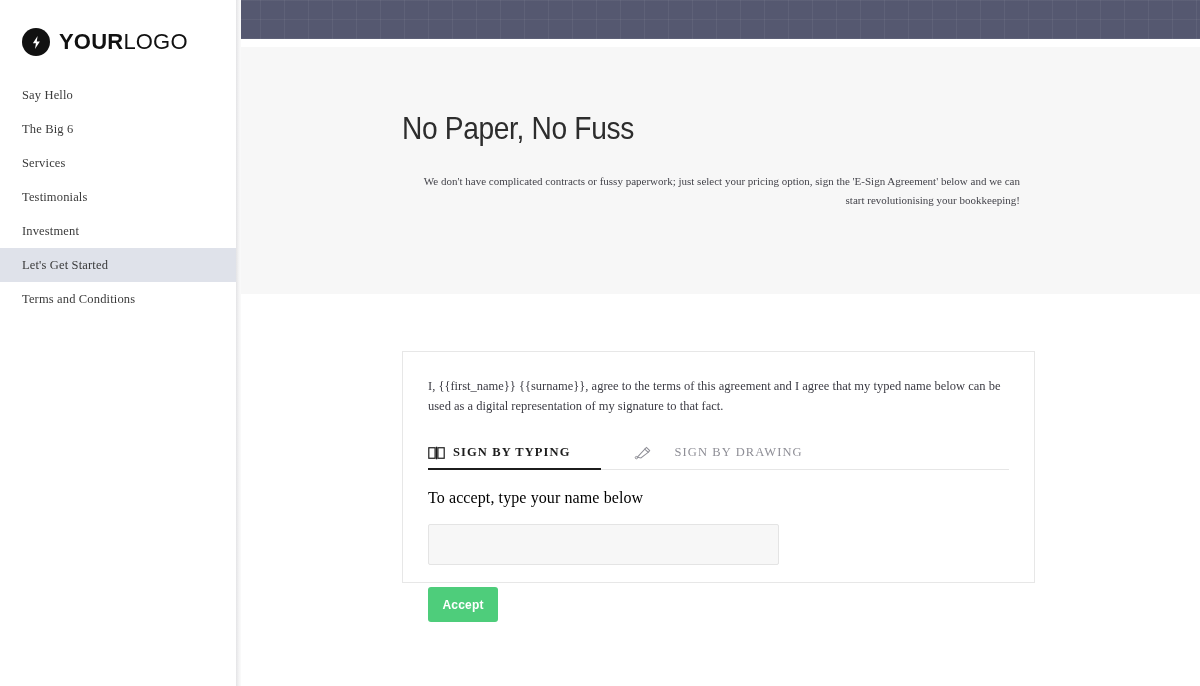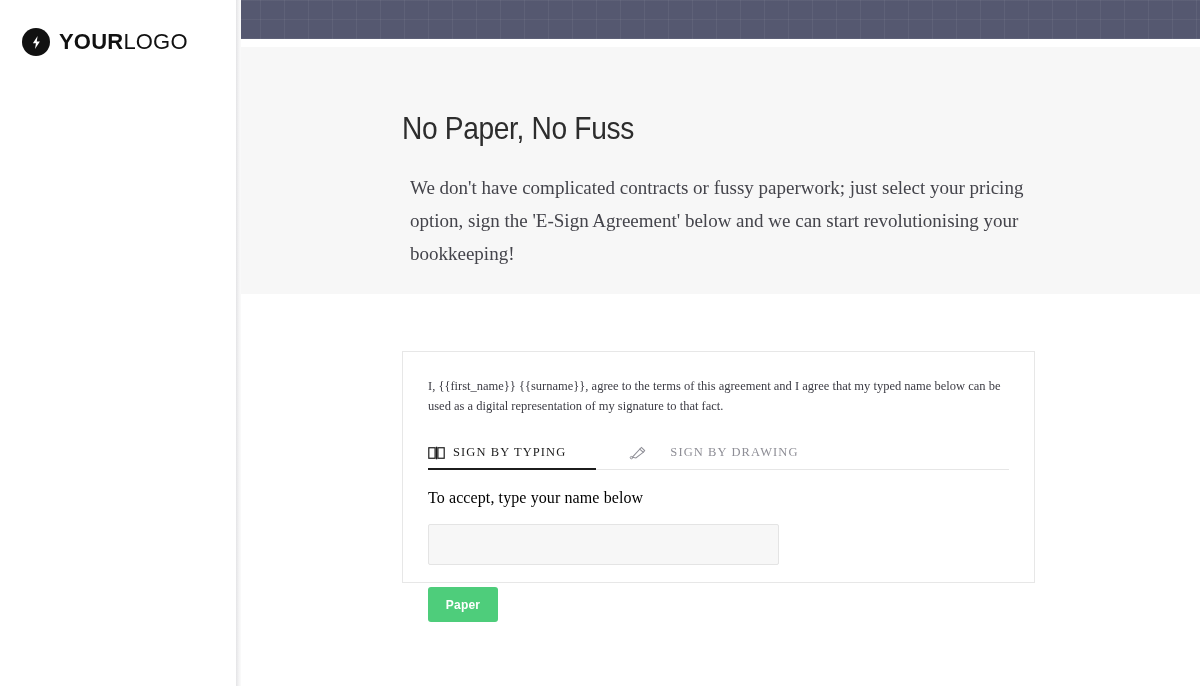--- a/index.html
+++ b/index.html
@@ -180,6 +180,15 @@
       </span>
     </div>
 
+    <nav class="nav">
+      <div class="nav-item">Say Hello</div>
+      <div class="nav-item">The Big 6</div>
+      <div class="nav-item">Services</div>
+      <div class="nav-item">Testimonials</div>
+      <div class="nav-item">Investment</div>
+      <div class="nav-item active">Let's Get Started</div>
+      <div class="nav-item">Terms and Conditions</div>
+    </nav>
   </div>
   <div class="sidebar-edge"></div>
 

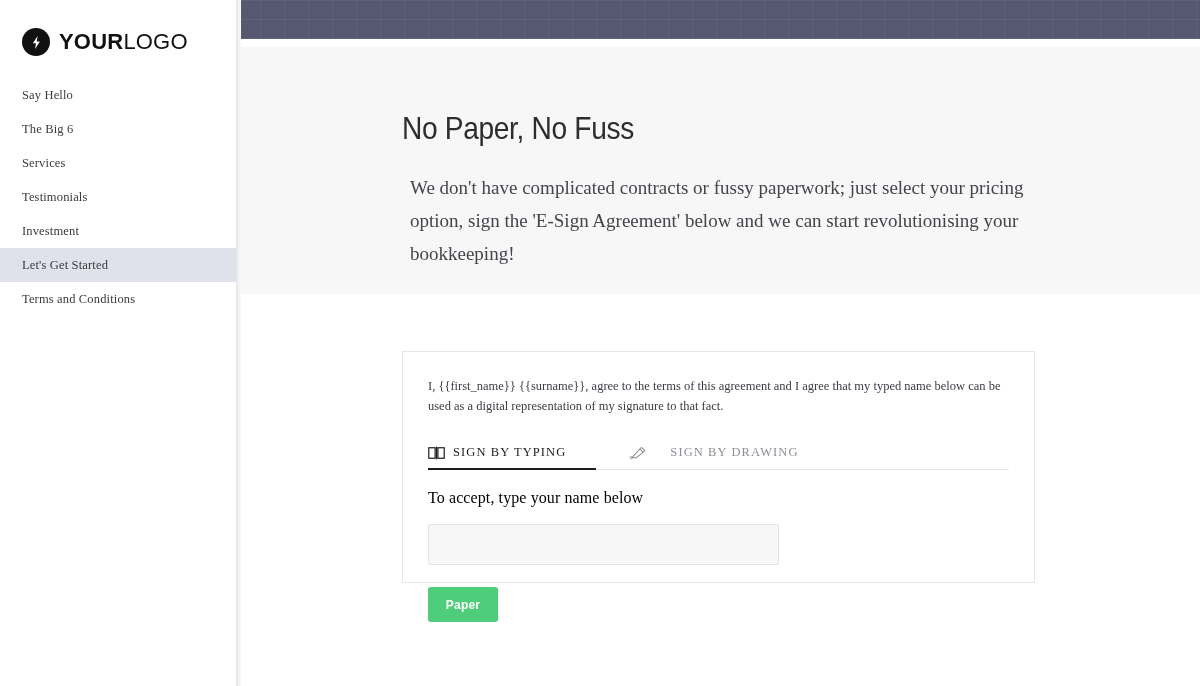--- a/index.html
+++ b/index.html
@@ -91,8 +91,8 @@
     white-space: nowrap;
   }
   .hero-body {
-    font-size: 19px; line-height: 1.72;
-    color: #44444b; margin: 8px;
+    font-size: 11px; line-height: 1.72;
+    color: #44444b; margin: 16px; text-align: right;
   }
 
   

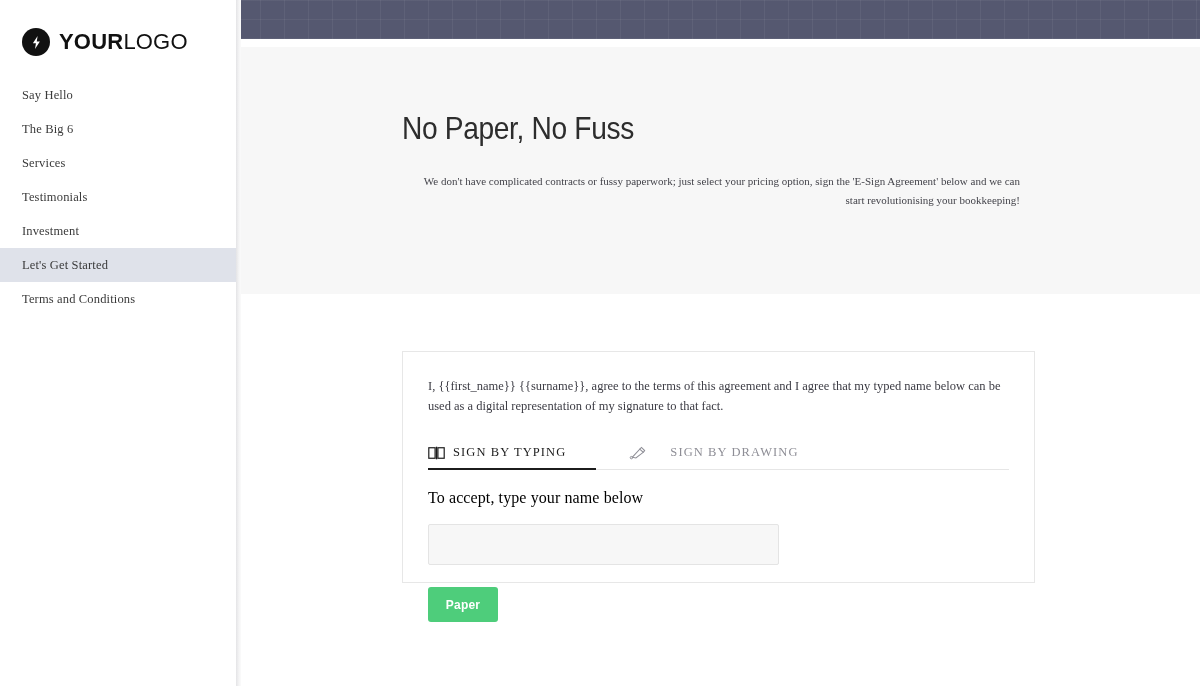--- a/index.html
+++ b/index.html
@@ -123,7 +123,7 @@
     text-transform: uppercase;
   }
   .tab.typing {
-    color: #1c1c1c; font-weight: 400;
+    color: #1c1c1c; font-weight: 700;
     border-bottom: 2px solid #1c1c1c;
     margin-bottom: -1px;
     padding-right: 30px;

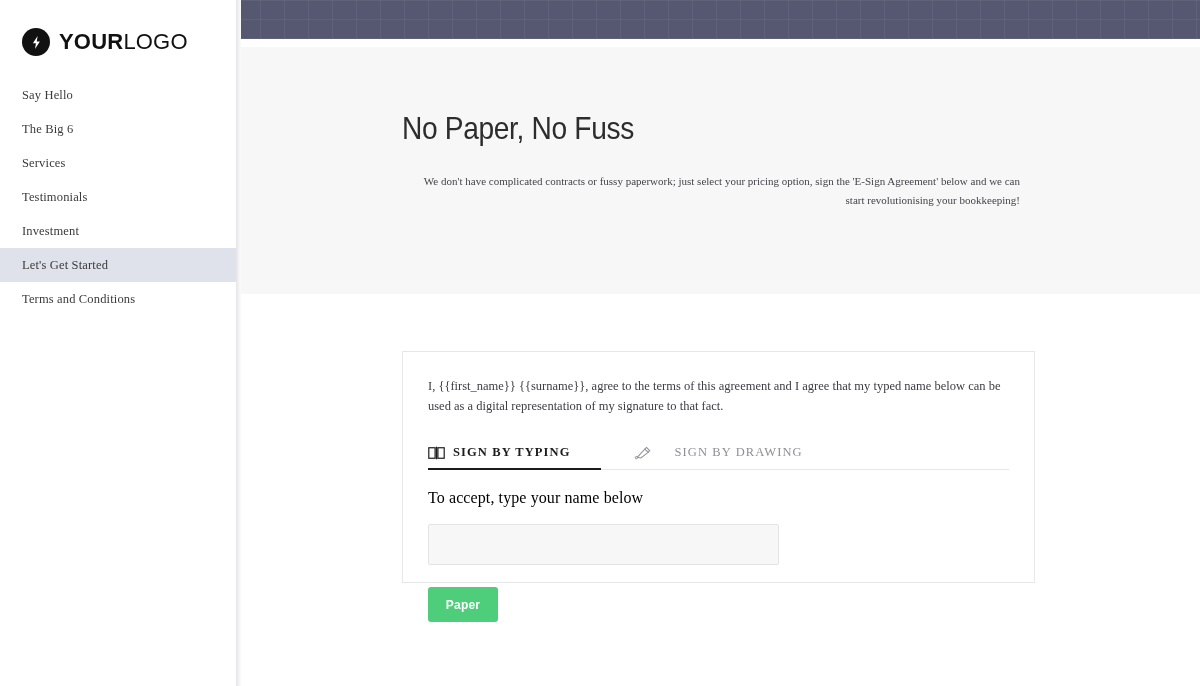--- a/index.html
+++ b/index.html
@@ -235,7 +235,7 @@
 
       <input class="name-input" type="text" placeholder="" style="">
 
-      <button class="accept-btn">Paper</button>
+      <button class="accept-btn">Accept</button>
     </div>
   </div>
 

